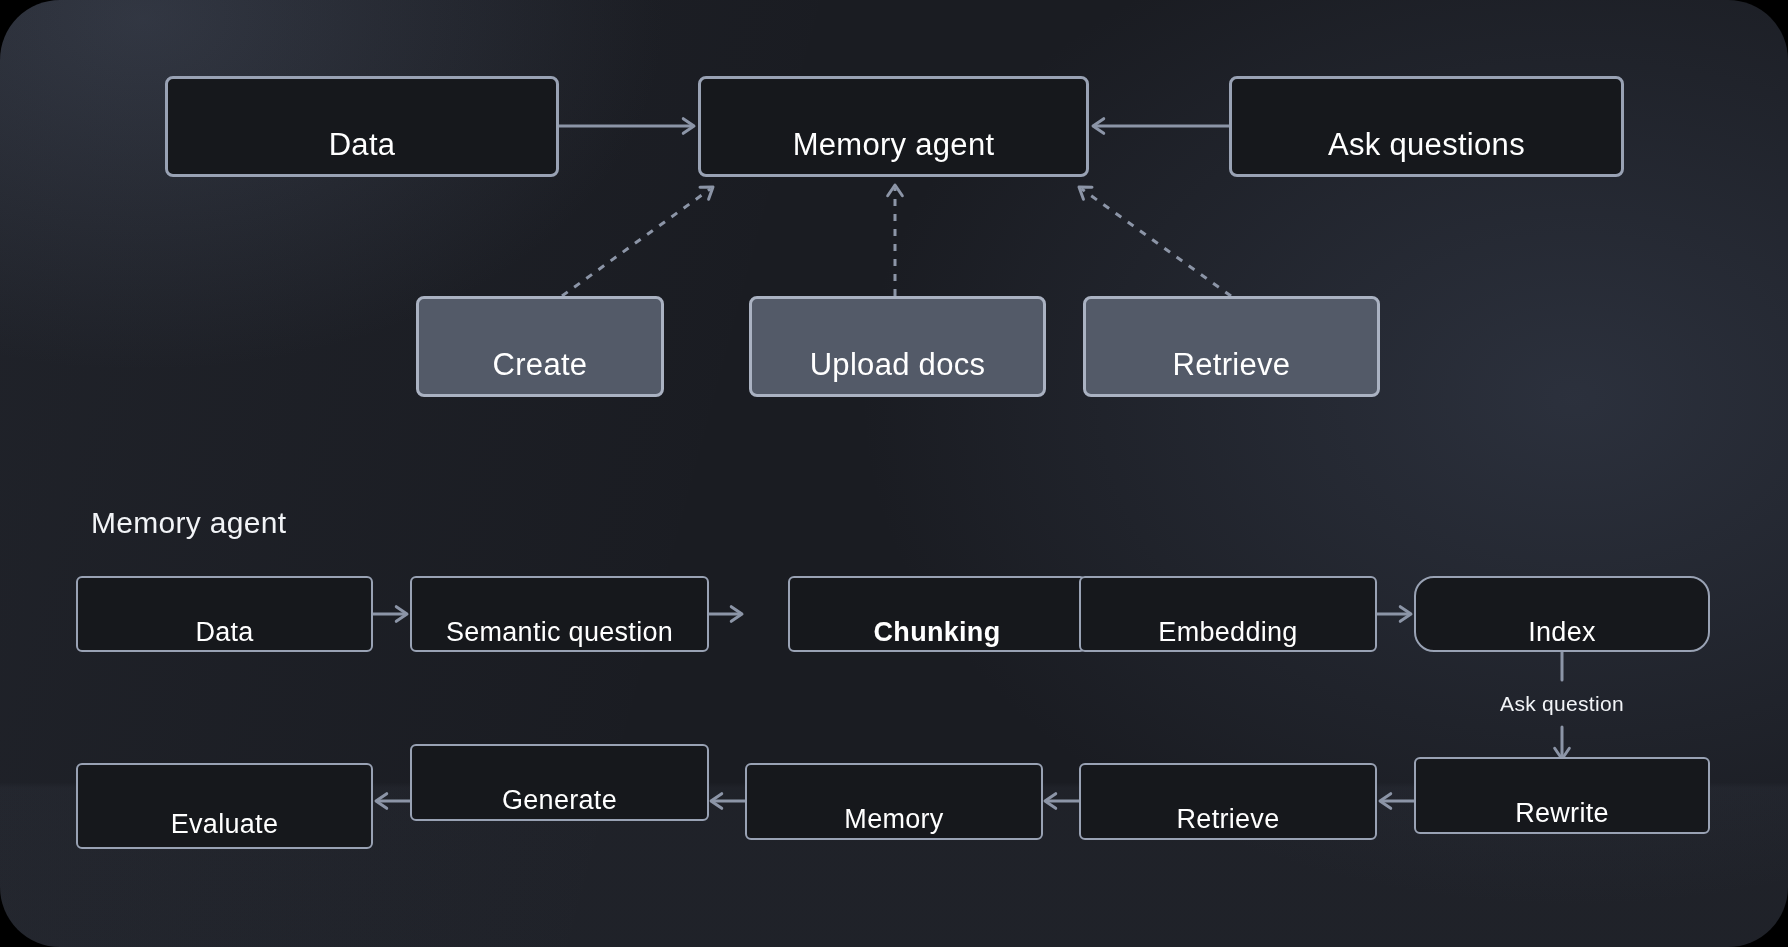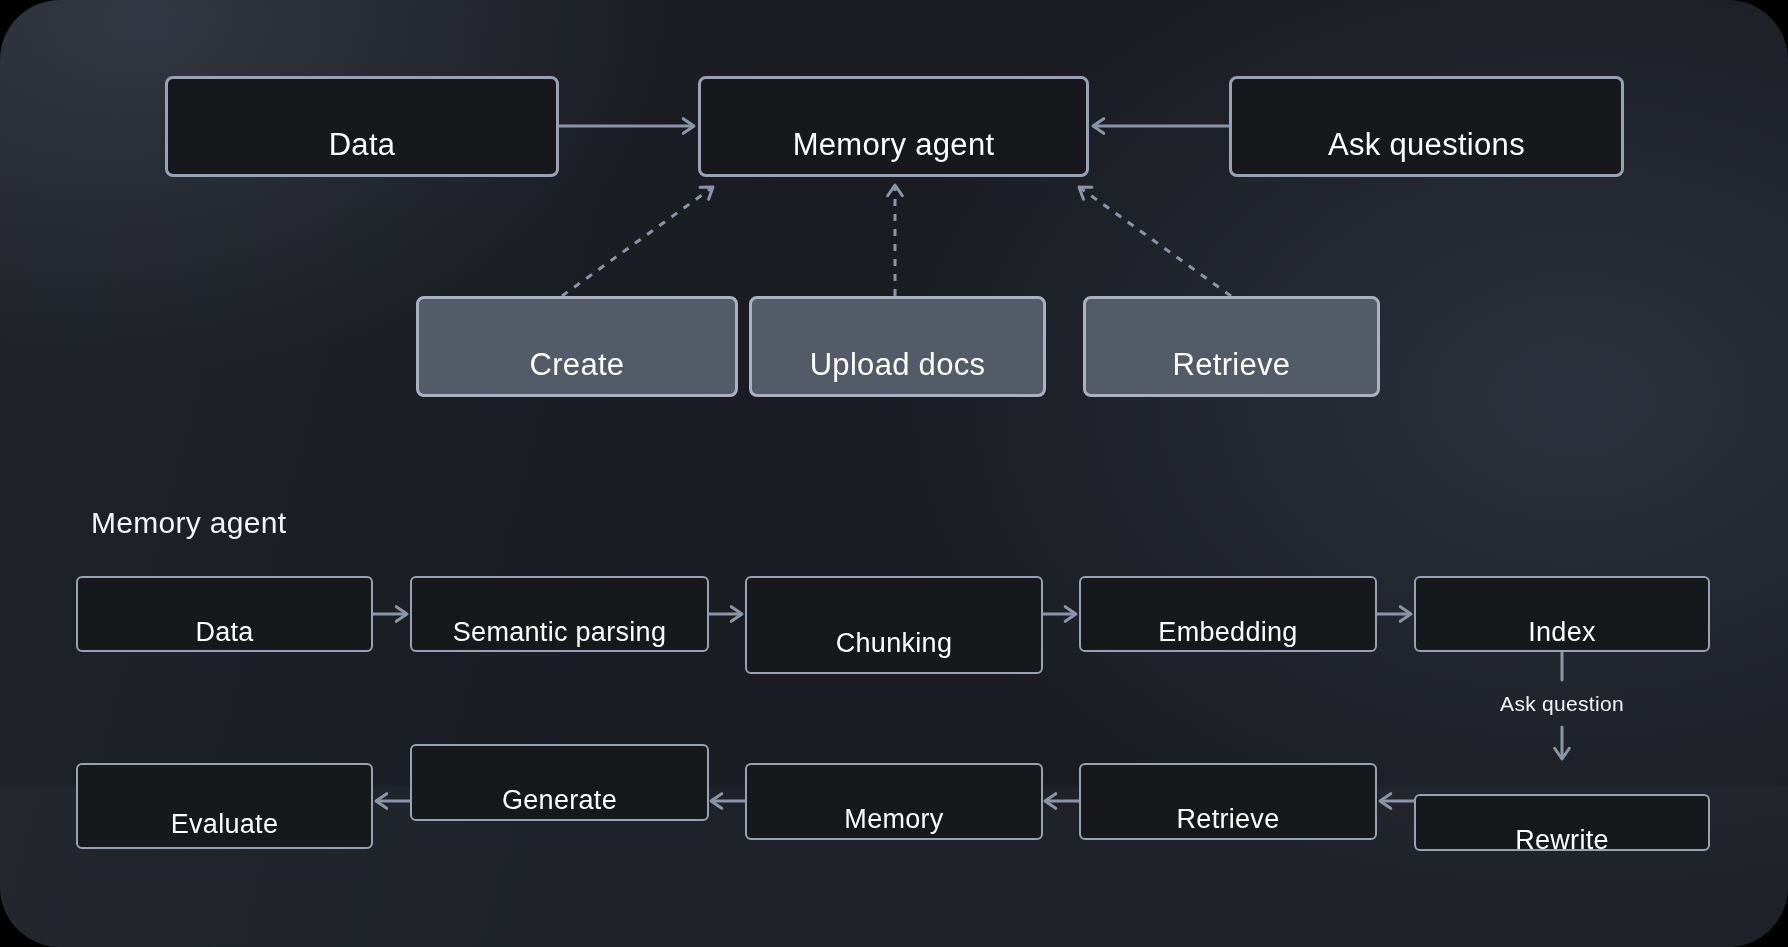--- a/index.html
+++ b/index.html
@@ -135,7 +135,7 @@
       <div class="node dark" style="left: 1229px; top: 76px; width: 395px; height: 101px;">
         <span class="node-label">Ask questions</span>
       </div>
-      <div class="node light" style="left: 416px; top: 296px; width: 322px; height: 101px;">
+      <div class="node light" style="left: 416px; top: 296px; width: 248px; height: 101px;">
         <span class="node-label">Create</span>
       </div>
       <div class="node light" style="left: 749px; top: 296px; width: 297px; height: 101px;">

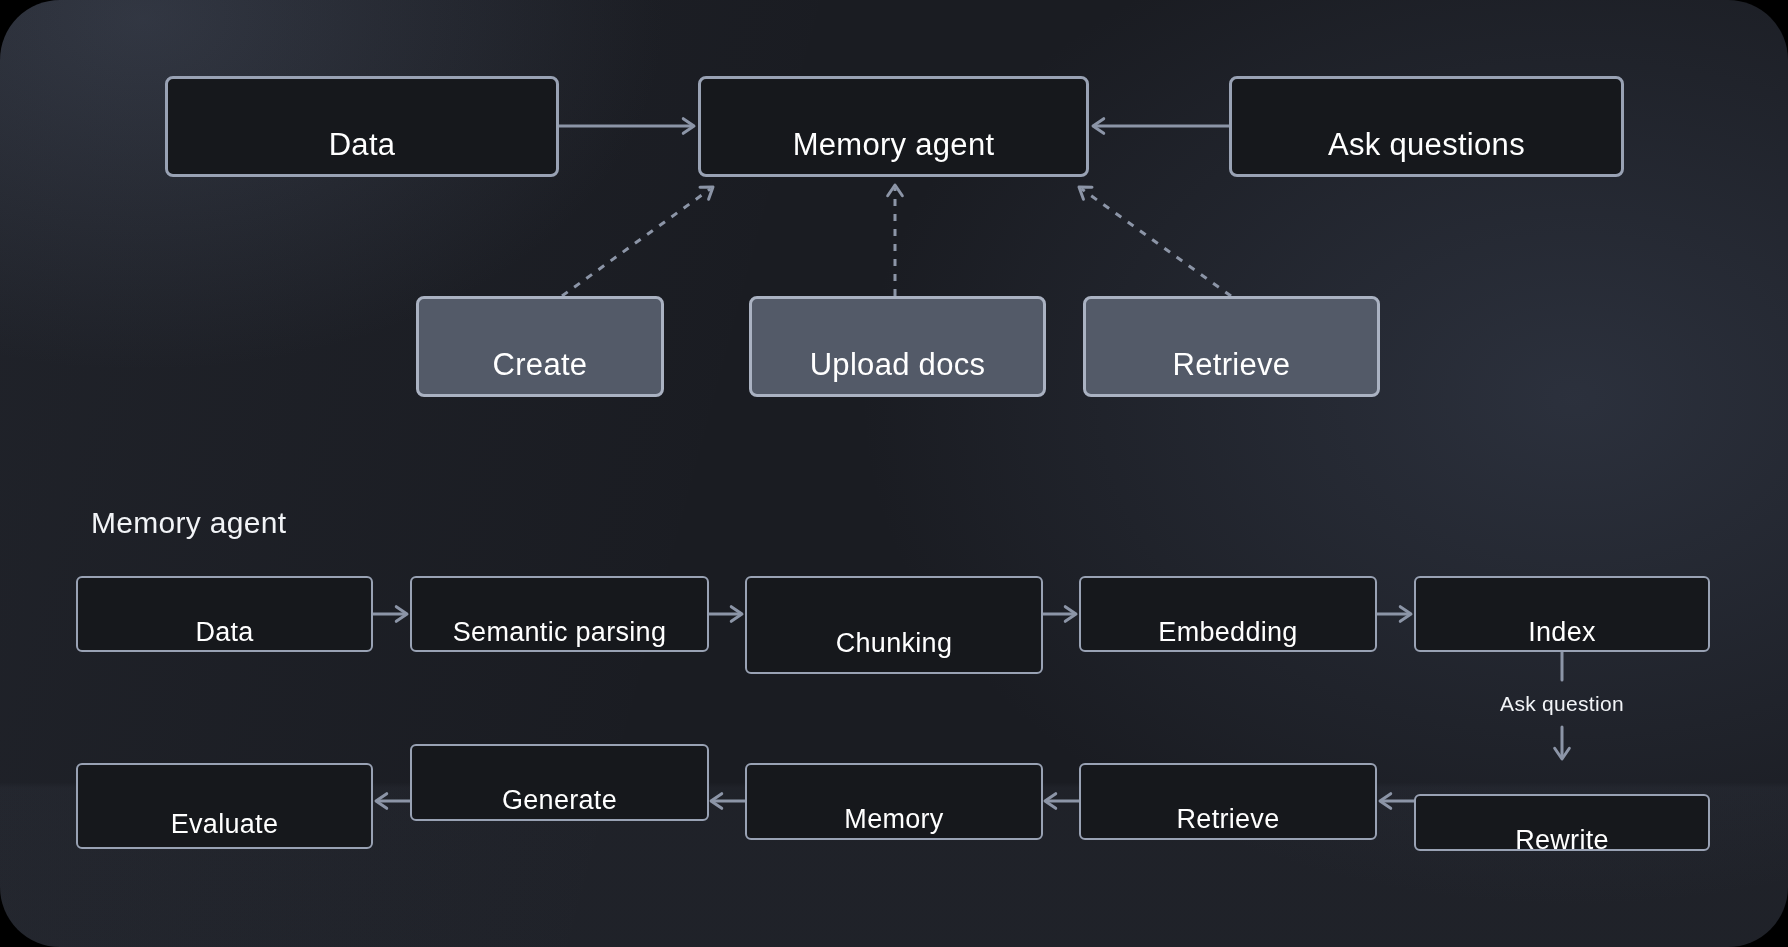--- a/index.html
+++ b/index.html
@@ -148,7 +148,7 @@
         <span class="node-label">Data</span>
       </div>
       <div class="node dark-sm" style="left: 410px; top: 576px; width: 299px; height: 76px;">
-        <span class="node-label">Semantic parsing</span>
+        <span class="node-label">Semantic question</span>
       </div>
       <div class="node dark-sm" style="left: 745px; top: 576px; width: 298px; height: 98px;">
         <span class="node-label">Chunking</span>

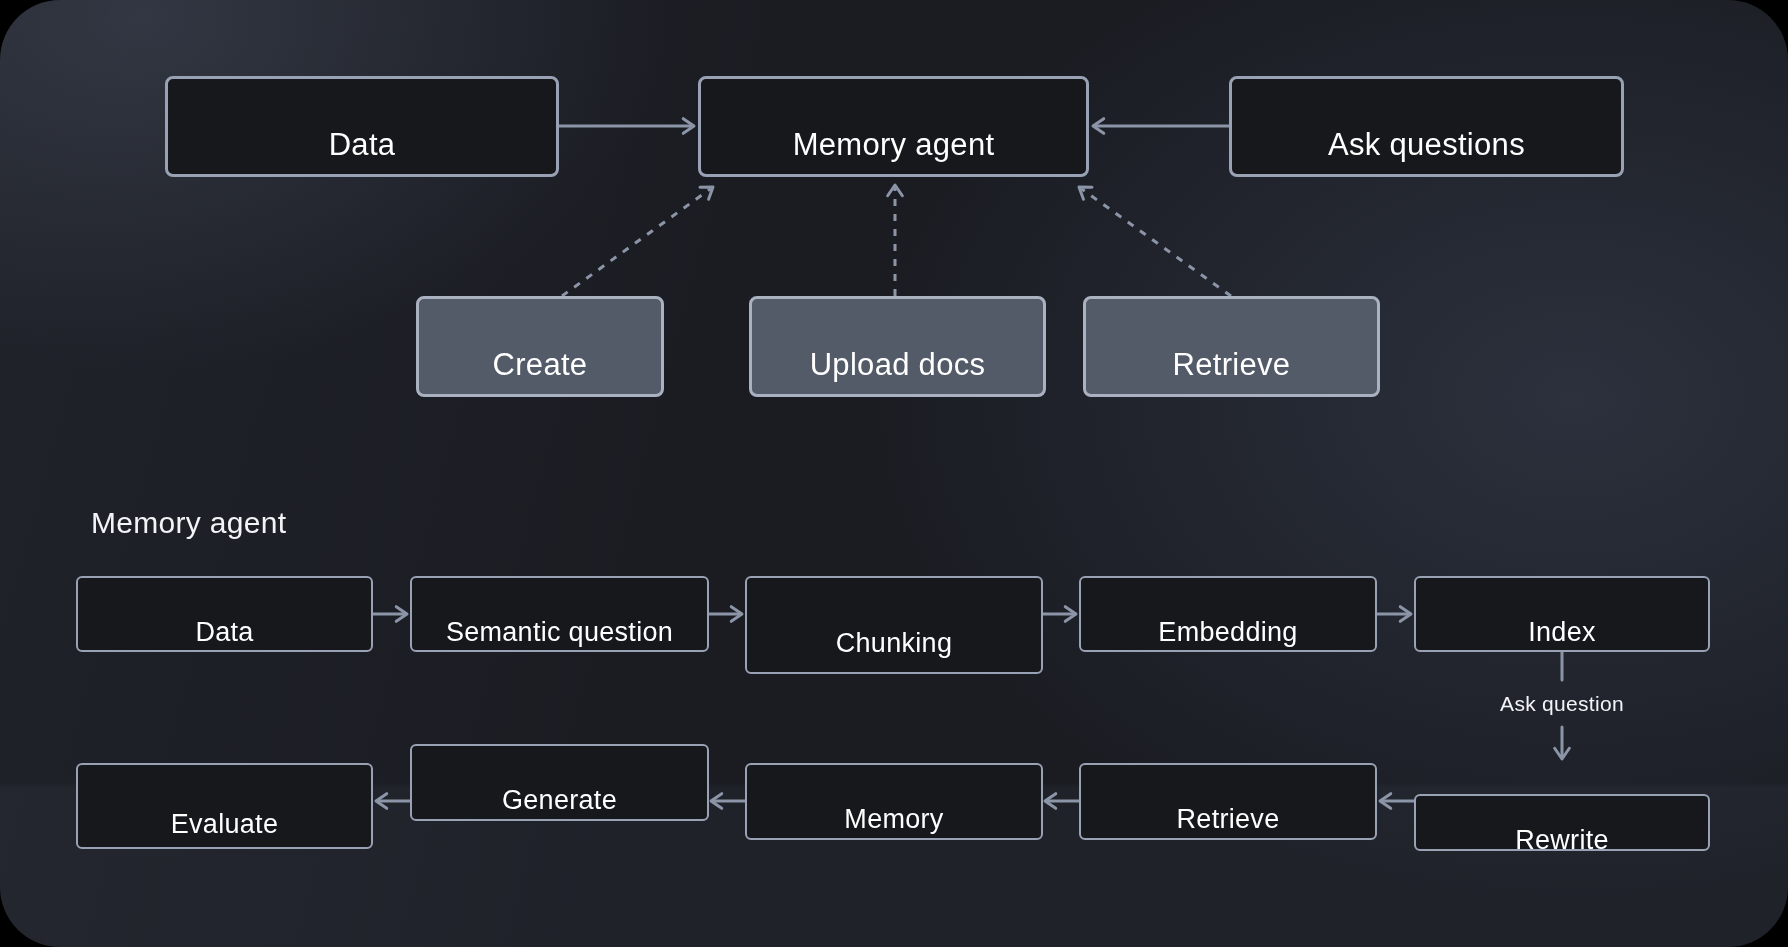--- a/index.html
+++ b/index.html
@@ -150,7 +150,7 @@
       <div class="node dark-sm" style="left: 410px; top: 576px; width: 299px; height: 76px;">
         <span class="node-label">Semantic question</span>
       </div>
-      <div class="node dark-sm" style="left: 745px; top: 576px; width: 298px; height: 98px;">
+      <div class="node dark-sm" style="left: 788px; top: 576px; width: 298px; height: 76px; font-weight: bold;">
         <span class="node-label">Chunking</span>
       </div>
       <div class="node dark-sm" style="left: 1079px; top: 576px; width: 298px; height: 76px;">

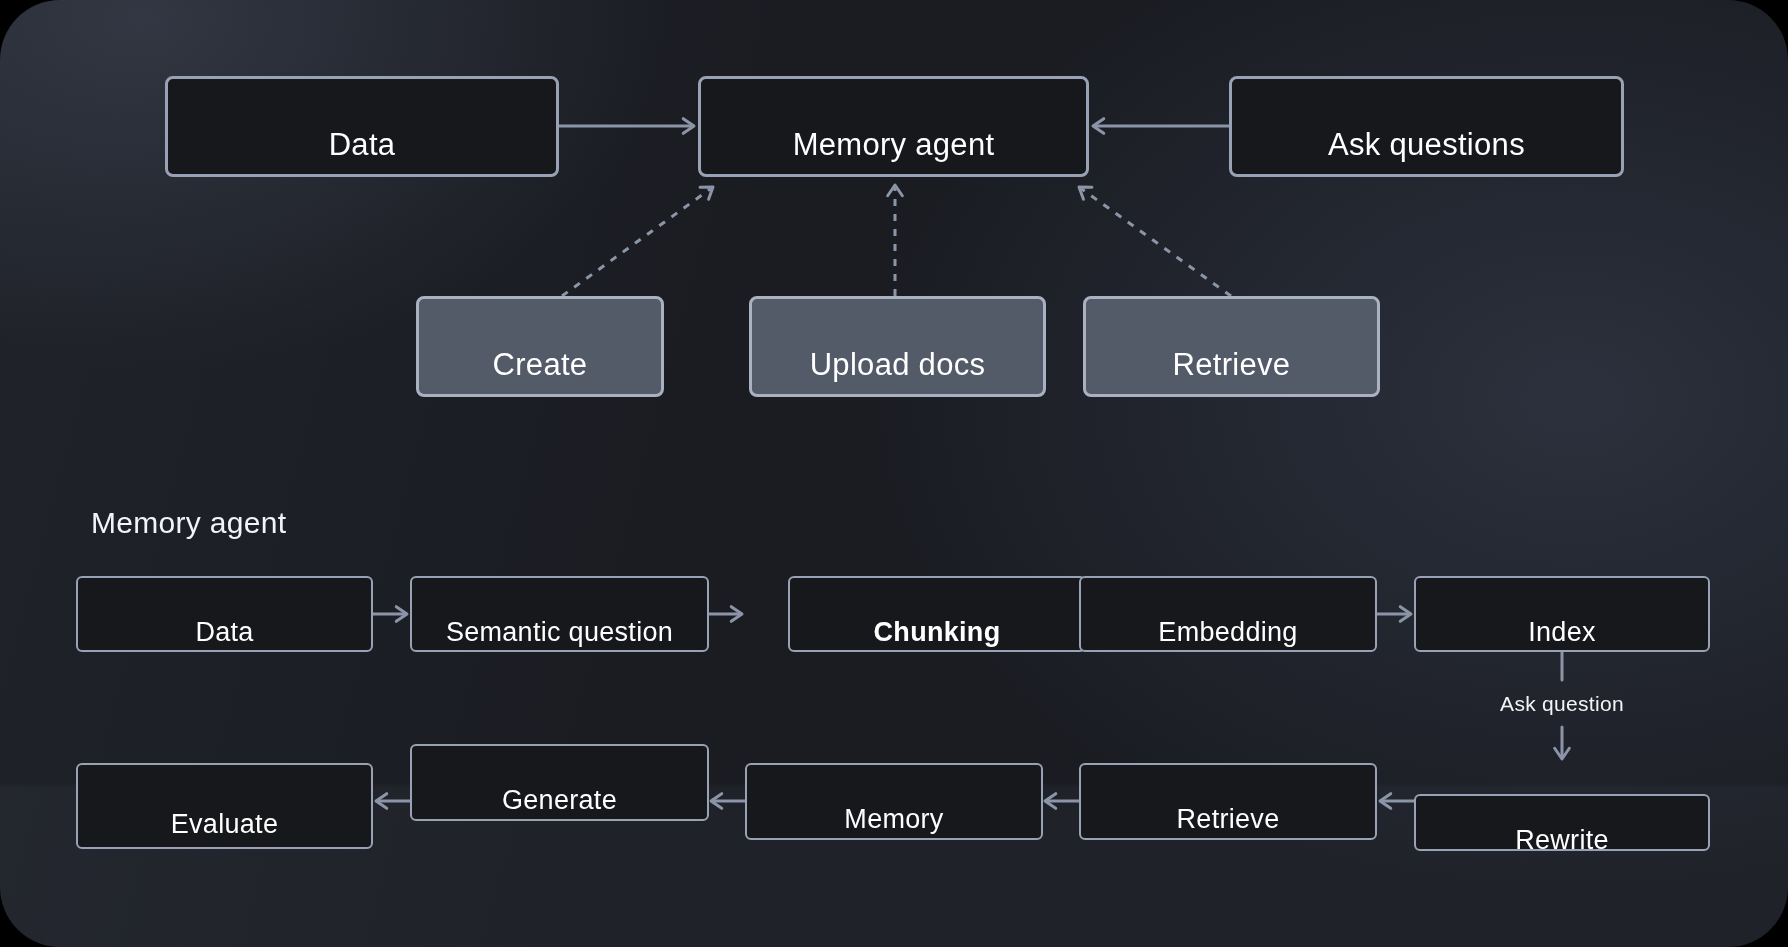--- a/index.html
+++ b/index.html
@@ -156,7 +156,7 @@
       <div class="node dark-sm" style="left: 1079px; top: 576px; width: 298px; height: 76px;">
         <span class="node-label">Embedding</span>
       </div>
-      <div class="node dark-sm" style="left: 1414px; top: 576px; width: 296px; height: 76px;">
+      <div class="node dark-sm" style="left: 1414px; top: 576px; width: 296px; height: 76px; border-radius: 20px;">
         <span class="node-label">Index</span>
       </div>
       <div class="node dark-sm" style="left: 76px; top: 763px; width: 297px; height: 86px;">

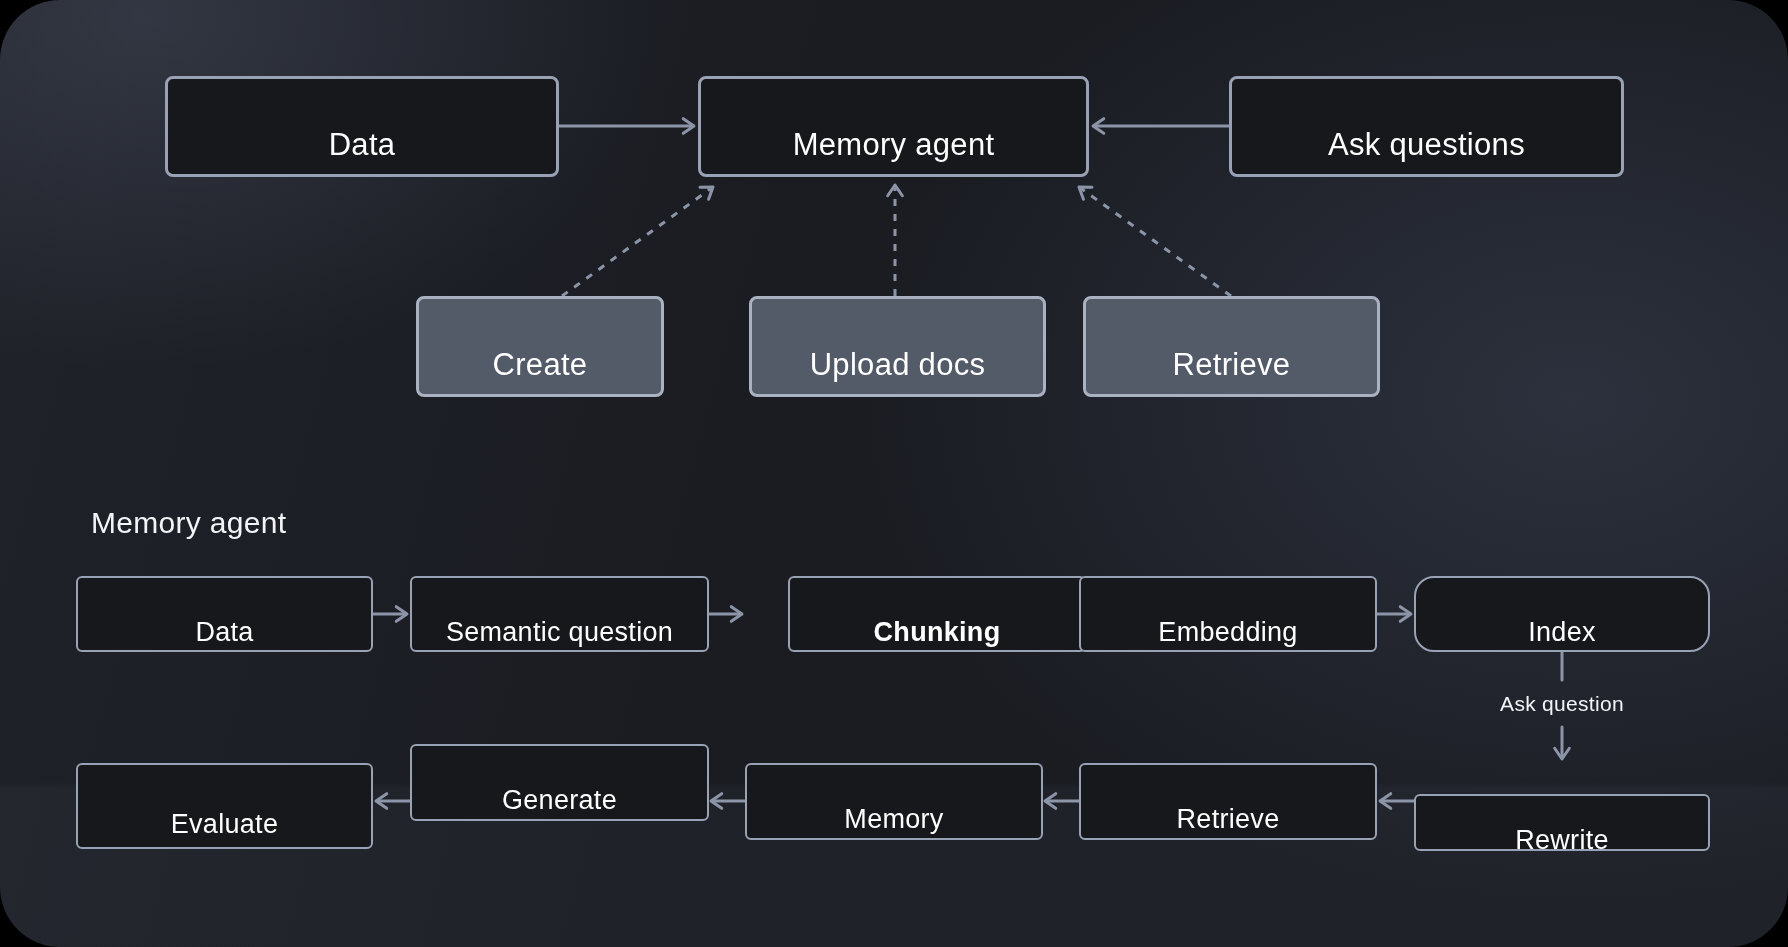--- a/index.html
+++ b/index.html
@@ -171,7 +171,7 @@
       <div class="node dark-sm" style="left: 1079px; top: 763px; width: 298px; height: 77px;">
         <span class="node-label">Retrieve</span>
       </div>
-      <div class="node dark-sm" style="left: 1414px; top: 794px; width: 296px; height: 57px;">
+      <div class="node dark-sm" style="left: 1414px; top: 757px; width: 296px; height: 77px;">
         <span class="node-label">Rewrite</span>
       </div>
     </div>

